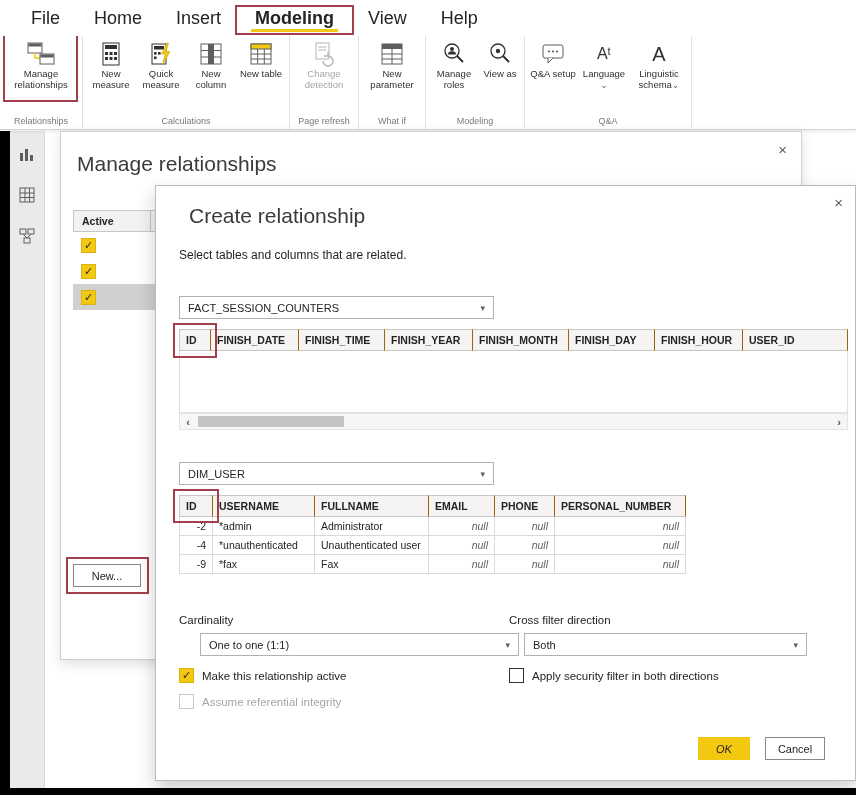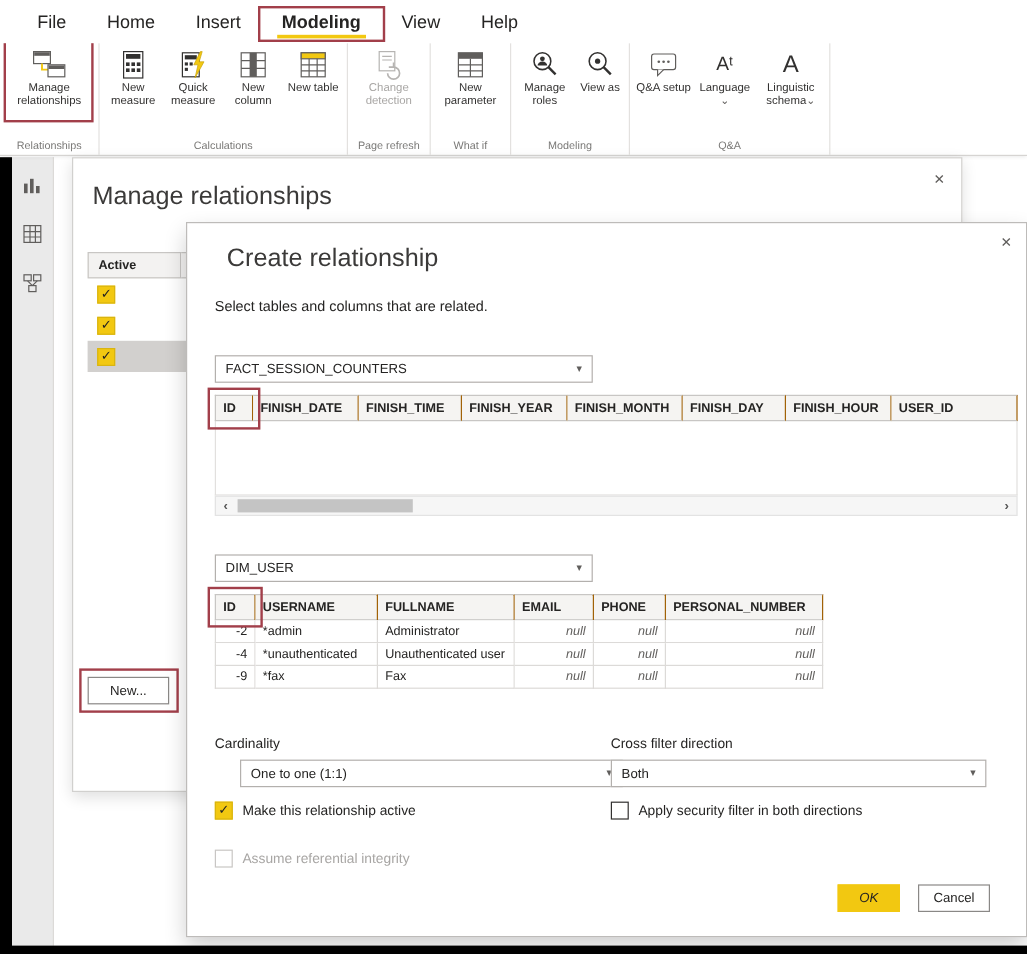--- a/index.html
+++ b/index.html
@@ -12,7 +12,7 @@
 
   
   .tab-row { position:absolute; top:0; left:0; right:0; height:36px; background:#fff; display:flex; align-items:stretch; padding-left:14px; z-index:5; }
-  .tab { position:relative; display:flex; align-items:center; padding:0 17px; font-size:15px; color:#252423; cursor:pointer; }
+  .tab { position:relative; display:flex; align-items:center; padding:0 17px; font-size:18px; color:#252423; cursor:pointer; }
   .tab.active { font-weight:700; }
   .tab.active::after { content:""; position:absolute; left:13px; right:13px; bottom:4px; height:3px; background:#f2c811; }
   .tab .anno { left:-3px; right:-3px; top:5px; bottom:1px; }

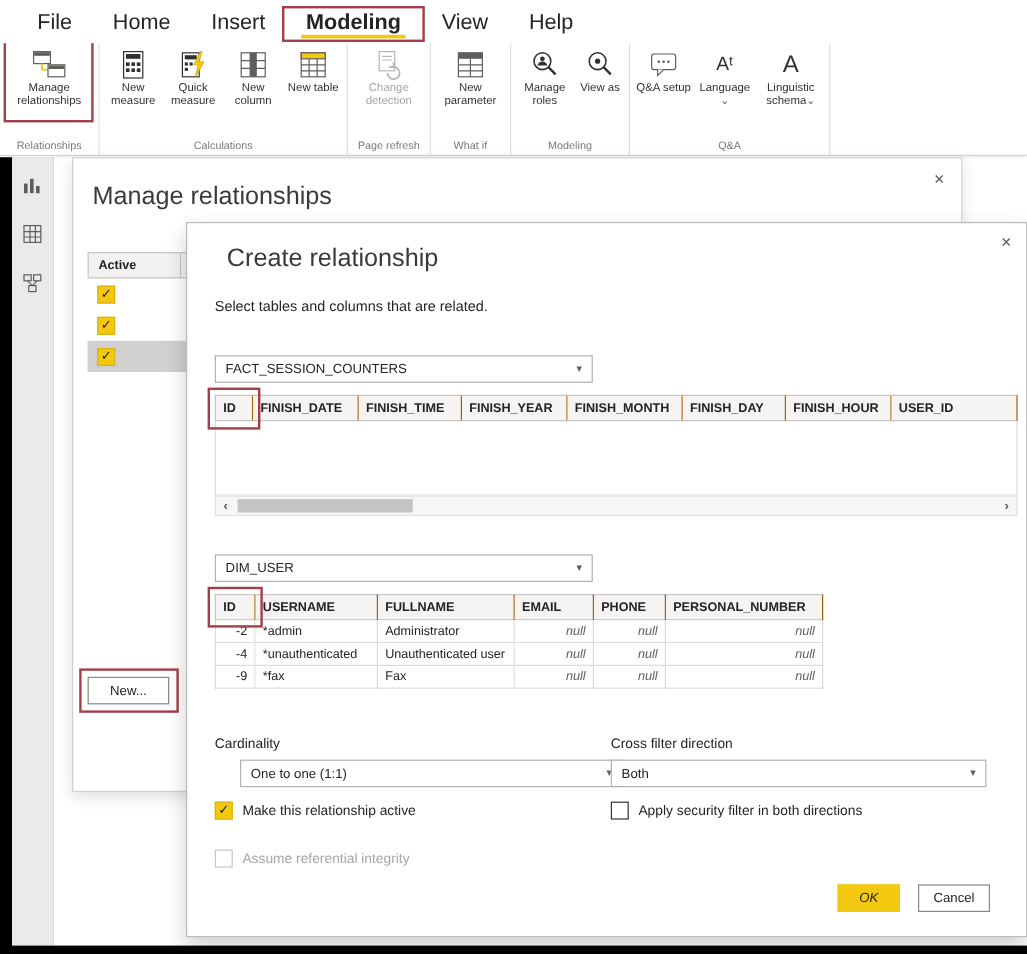--- a/index.html
+++ b/index.html
@@ -428,7 +428,7 @@
       <span>One to one (1:1)</span>
       <span class="dd-arrow">▾</span>
     </div>
-    <div class="dd" style="left:353px; top:447px; width:313px;">
+    <div class="dd" style="left:368px; top:447px; width:283px;">
       <span>Both</span>
       <span class="dd-arrow">▾</span>
     </div>

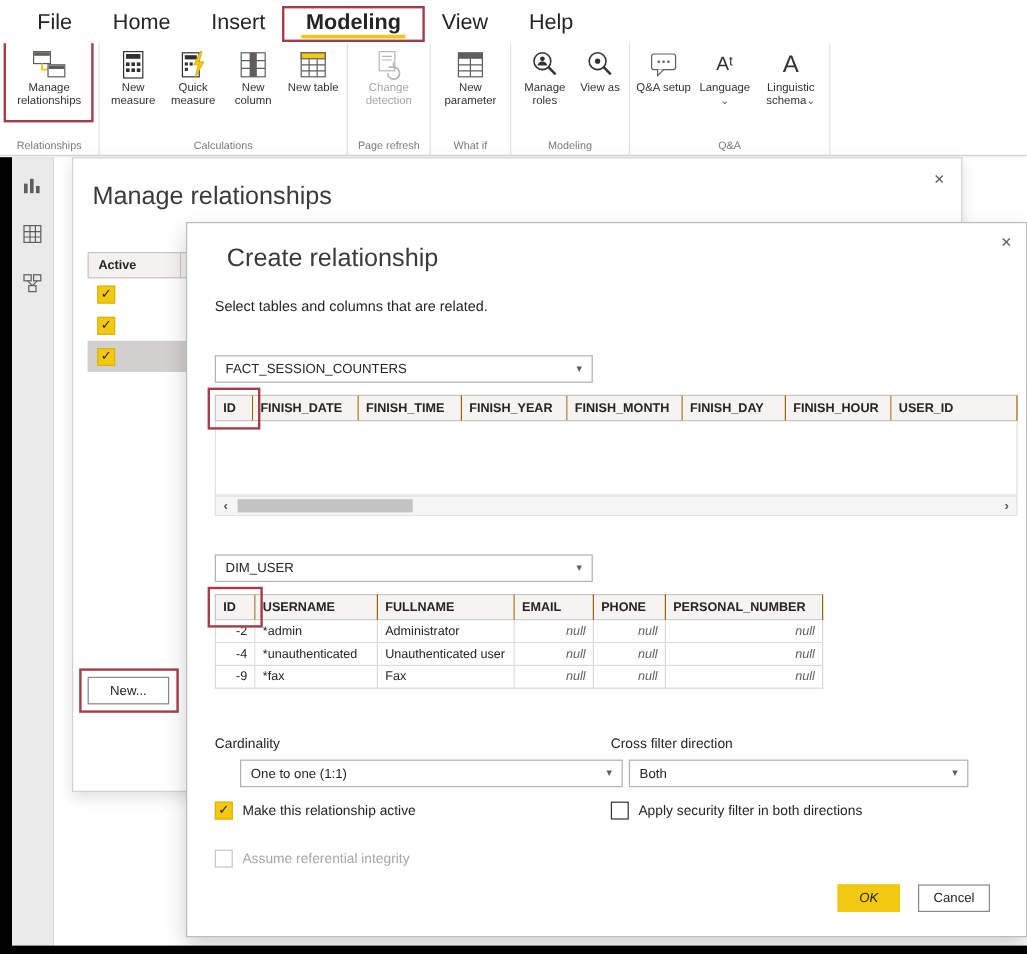--- a/index.html
+++ b/index.html
@@ -441,7 +441,7 @@
       <span class="cb un"></span>
       <span>Apply security filter in both directions</span>
     </div>
-    <div class="cb-row disabled" style="left:23px; top:522px;">
+    <div class="cb-row disabled" style="left:23px; top:508px;">
       <span class="cb dis"></span>
       <span>Assume referential integrity</span>
     </div>

